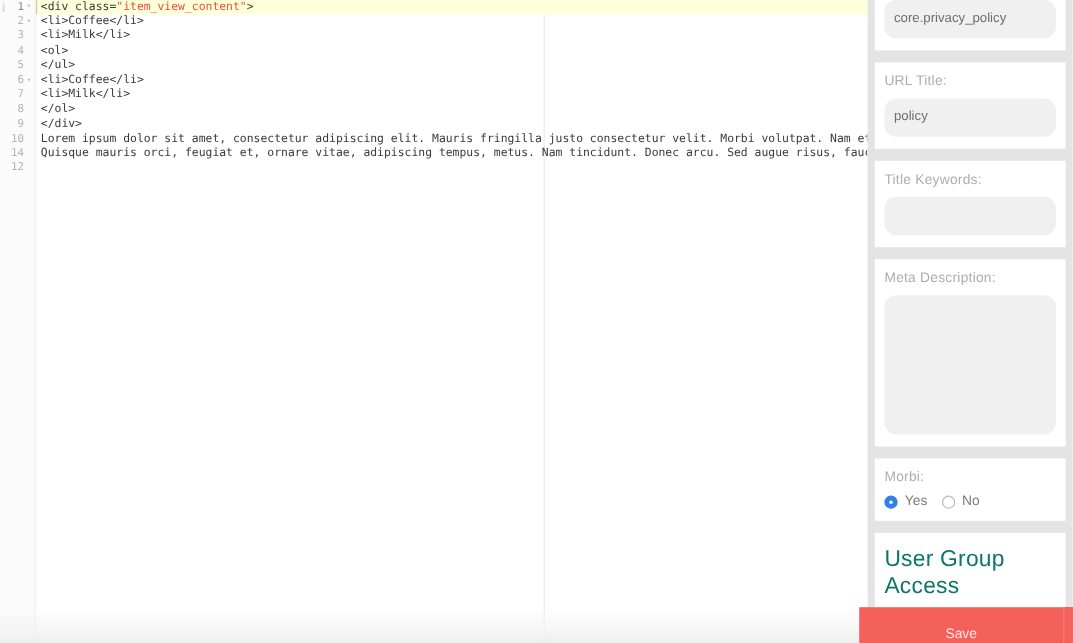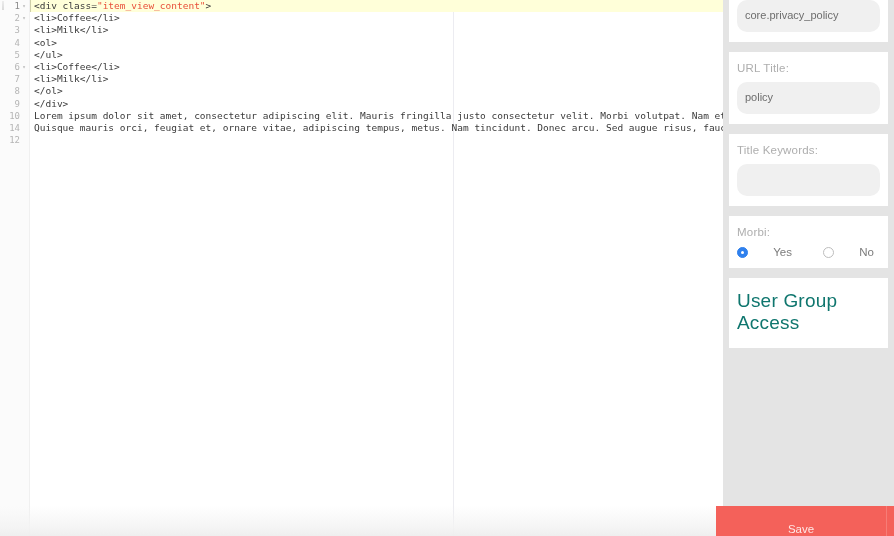--- a/index.html
+++ b/index.html
@@ -312,6 +312,10 @@
       <div class="field-input empty"></div>
     </div>
 
+    <div class="panel">
+      <div class="field-label">Meta Description:</div>
+      <div class="field-input tall"></div>
+    </div>
 
     <div class="panel">
       <div class="field-label">Morbi:</div>

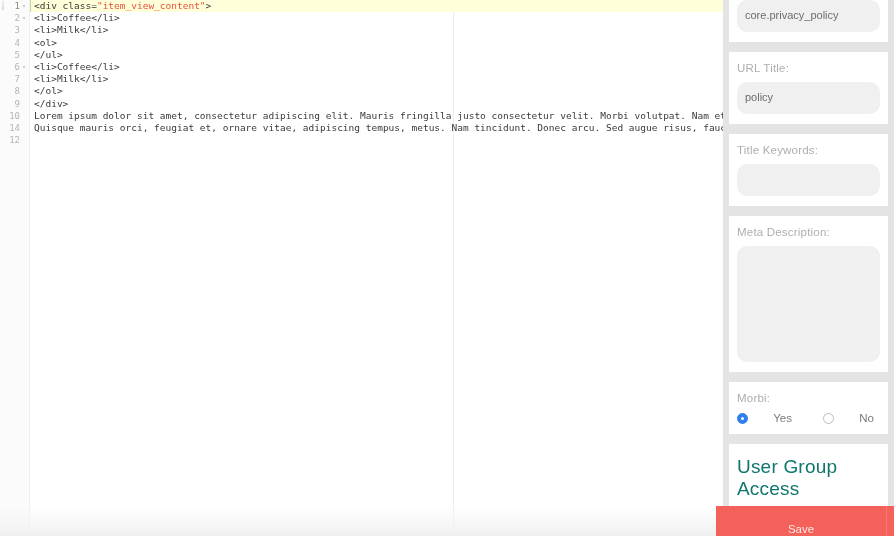--- a/index.html
+++ b/index.html
@@ -161,7 +161,6 @@
     gap: 6px;
     font-size: 11.5px;
     color: #7b7b7b;
-    justify-content: space-between;
   }
   .radio {
     width: 11px; height: 11px;

